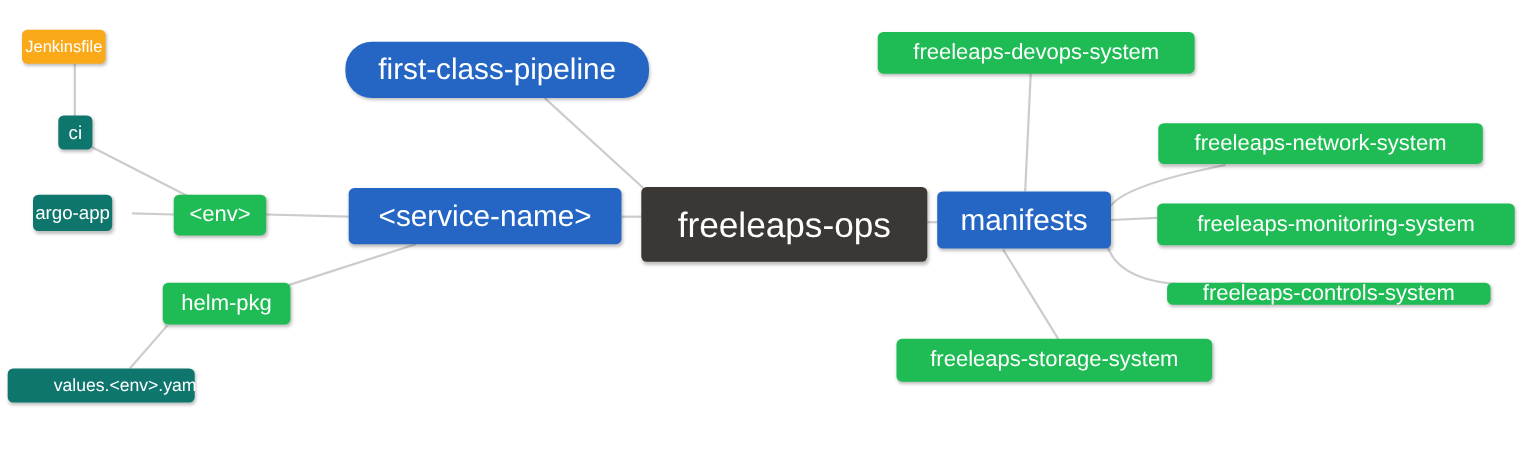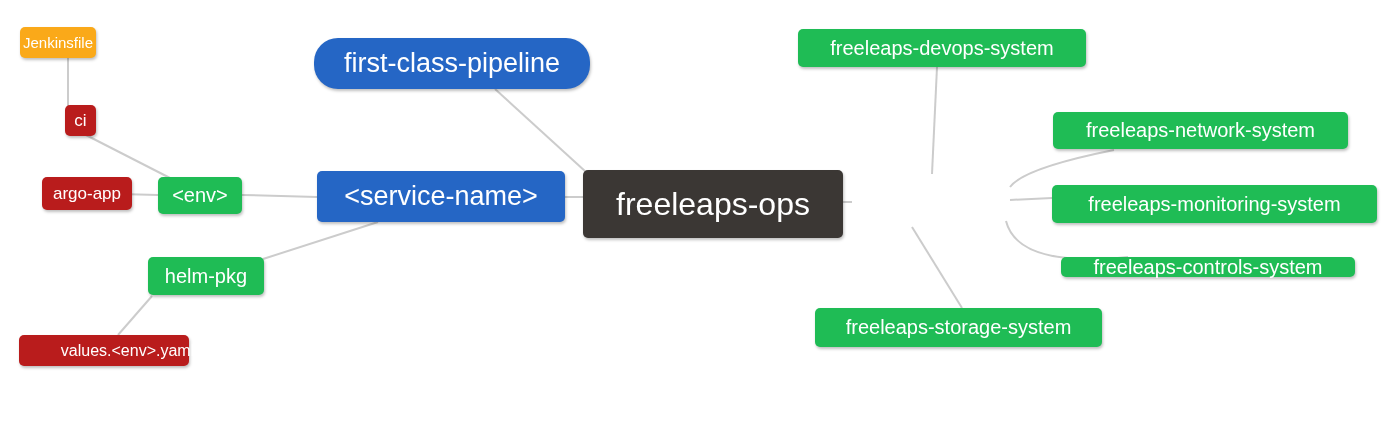--- a/index.html
+++ b/index.html
@@ -26,7 +26,7 @@
   .root{background:#3b3734;font-size:32px;}
   .l1{background:#2566c5;font-size:27px;}
   .l2{background:#1fbc55;font-size:20px;}
-  .l3{background:#b91c1c;font-size:17px;margin-left:12px;}
+  .l3{background:#0f766e;font-size:17px;}
   .l4{background:#faa919;font-size:15px;}
 </style>
 </head>

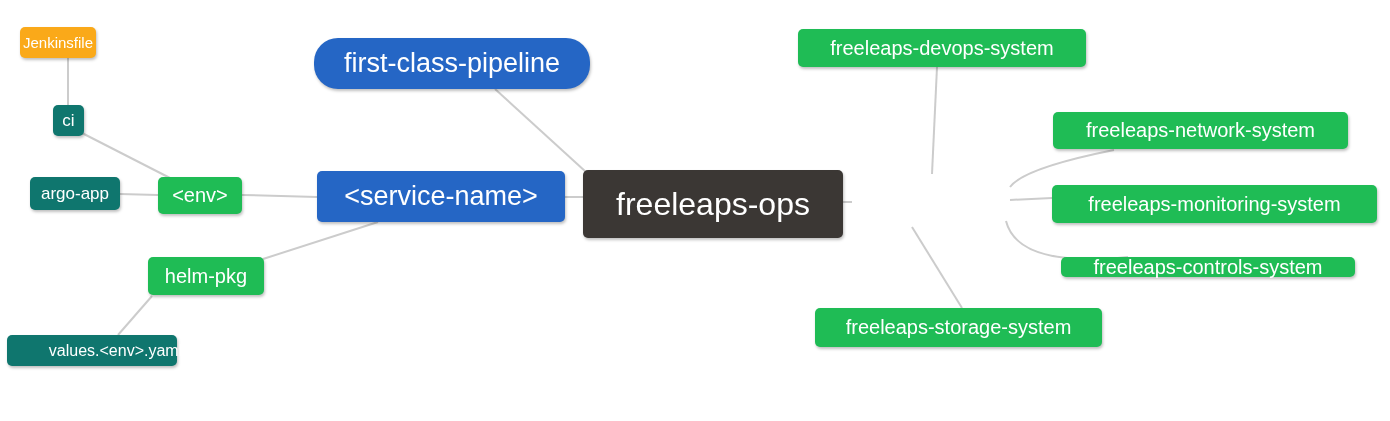--- a/index.html
+++ b/index.html
@@ -55,7 +55,7 @@
 
   <div class="node l3" style="left:53px;  top:105px; width:31px;  height:31px;">ci</div>
 
-  <div class="node l3" style="left:30px;  top:177px; width:90px;  height:33px;">argo-app</div>
+  <div class="node l3" style="left:30px;  top:177px; width:72px;  height:33px;">argo-app</div>
 
   <div class="node l2" style="left:158px; top:177px; width:84px;  height:37px;">&lt;env&gt;</div>
 

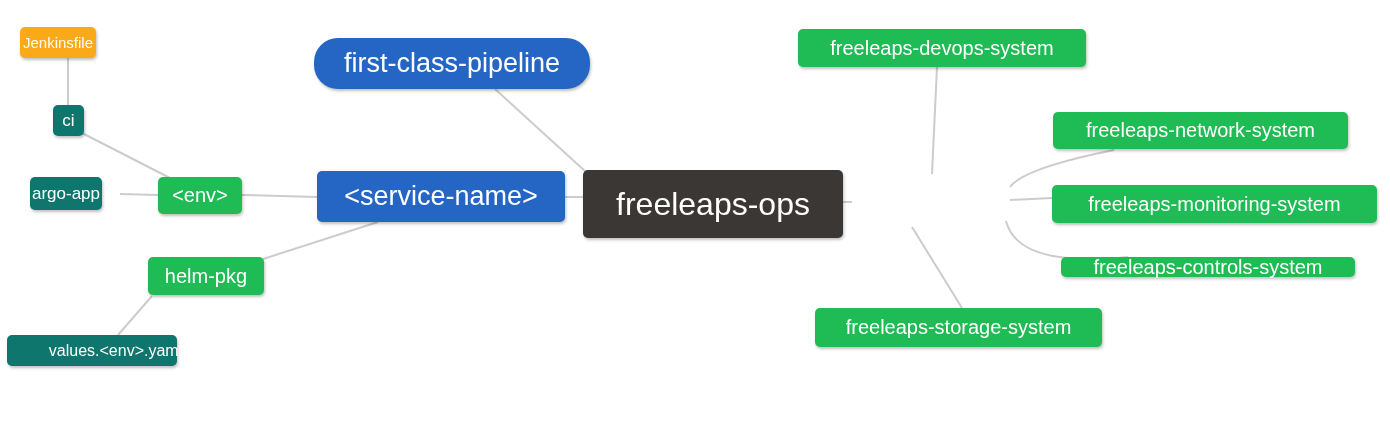--- a/index.html
+++ b/index.html
@@ -69,6 +69,7 @@
 
   <div class="node root" style="left:583px; top:170px; width:260px; height:68px;text-align:center;">freeleaps-ops</div>
 
+  <div class="node l1" style="left:852px; top:174px; width:158px; height:52px;">manifests</div>
 
   <div class="node l2" style="left:798px; top:29px;  width:288px; height:38px;">freeleaps-devops-system</div>
 

